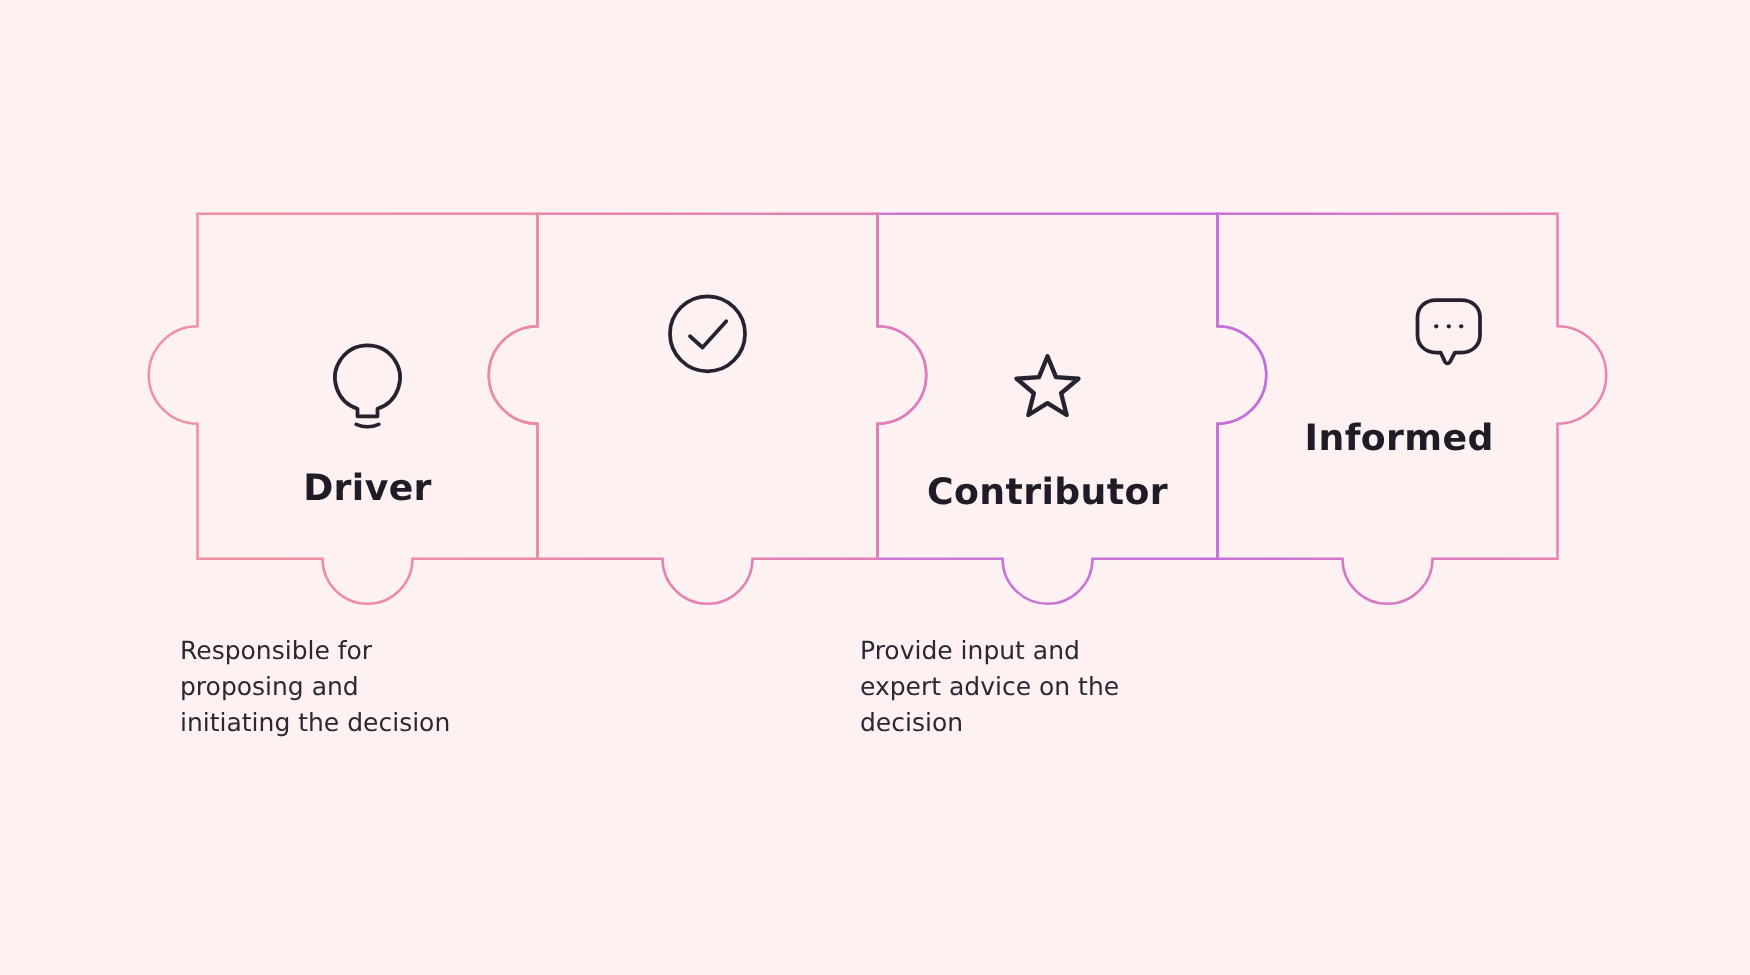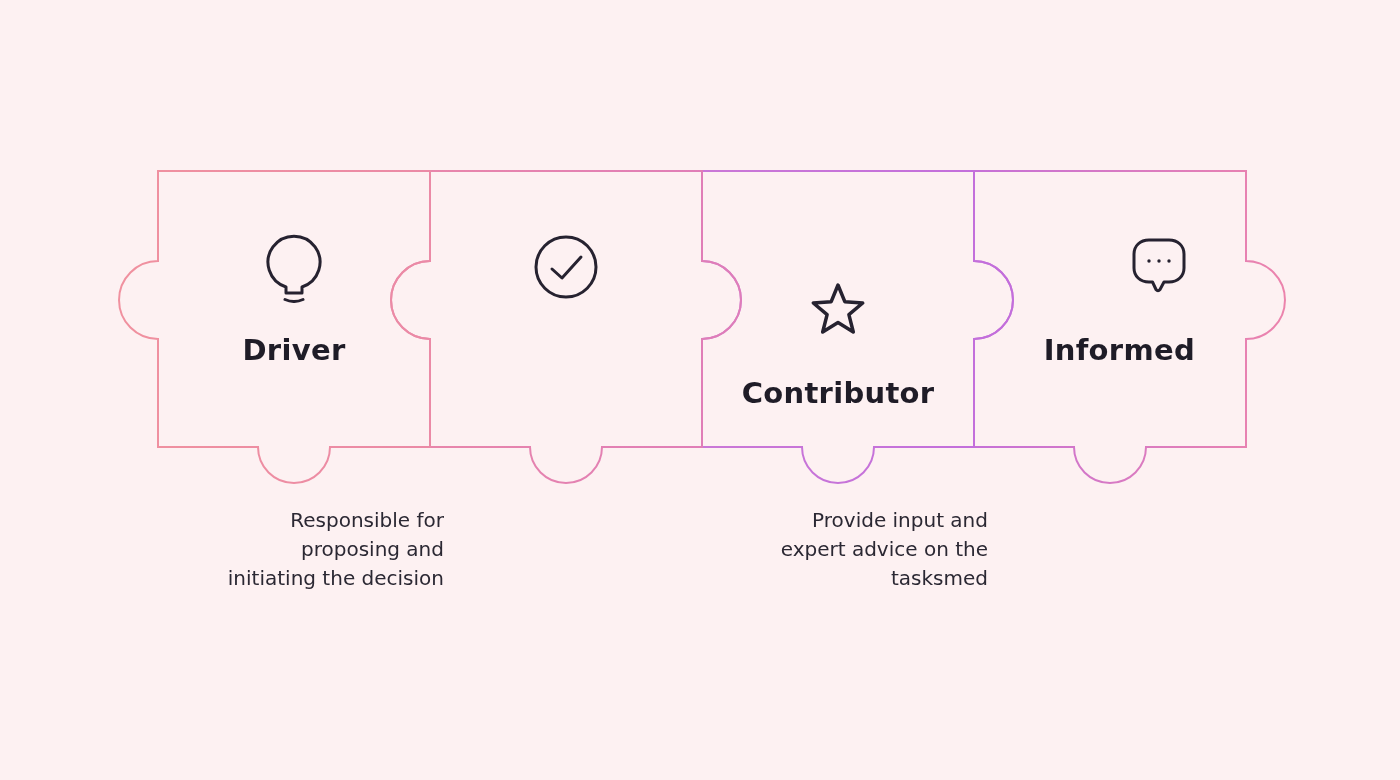--- a/index.html
+++ b/index.html
@@ -56,7 +56,7 @@
   .d2 { left: 416px; }
   .d3 { left: 688px; }
   .d4 { left: 960px; }
-  .c1 { left: 158px; }
+  .c1 { left: 158px; margin-top: 40px; }
   .c2 { left: 430px; }
   .c3 { left: 702px; margin-top: 43px; }
   .c4 { left: 923px; align-items: flex-end; }

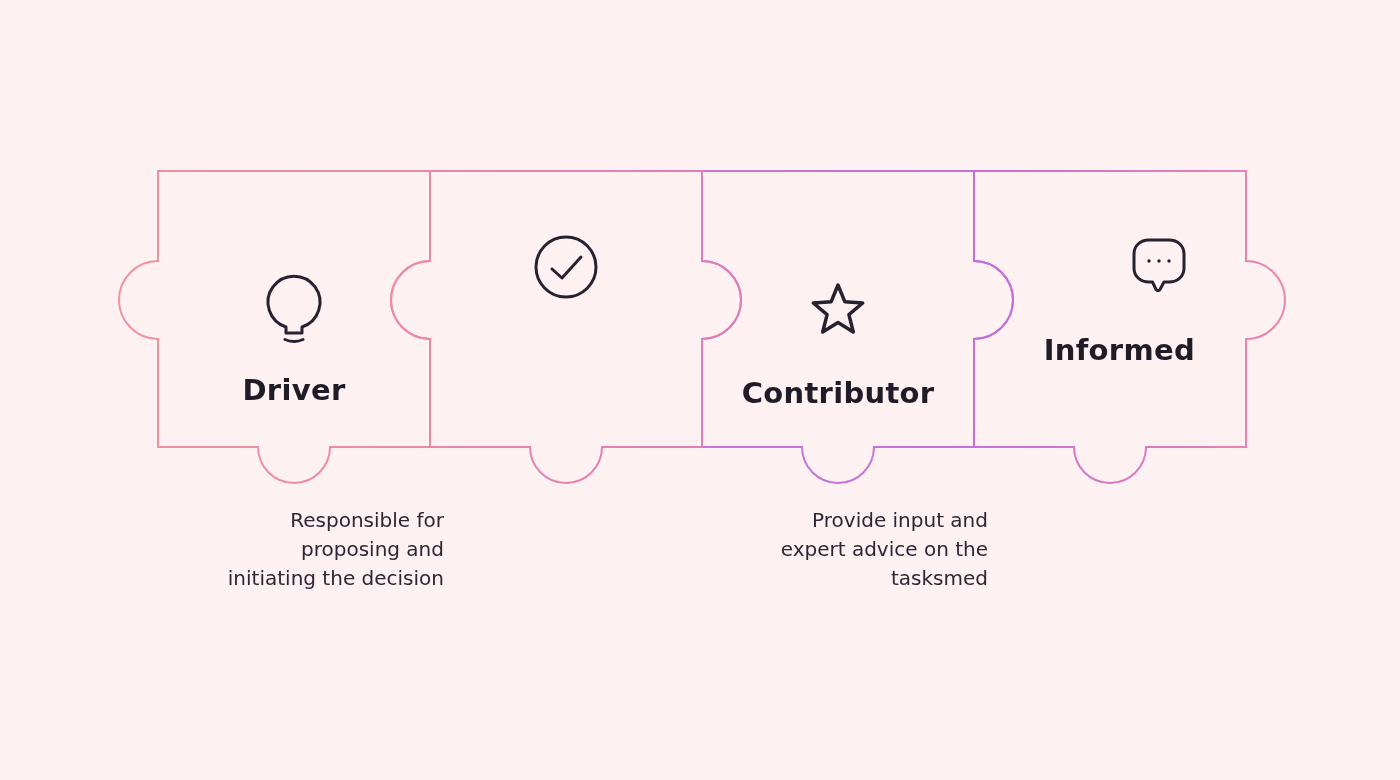--- a/index.html
+++ b/index.html
@@ -49,7 +49,7 @@
     line-height: 29px;
     font-weight: 400;
     color: #2b2833;
-    text-align: right;
+    text-align: left;
     white-space: pre-line;
   }
   .d1 { left: 144px; }

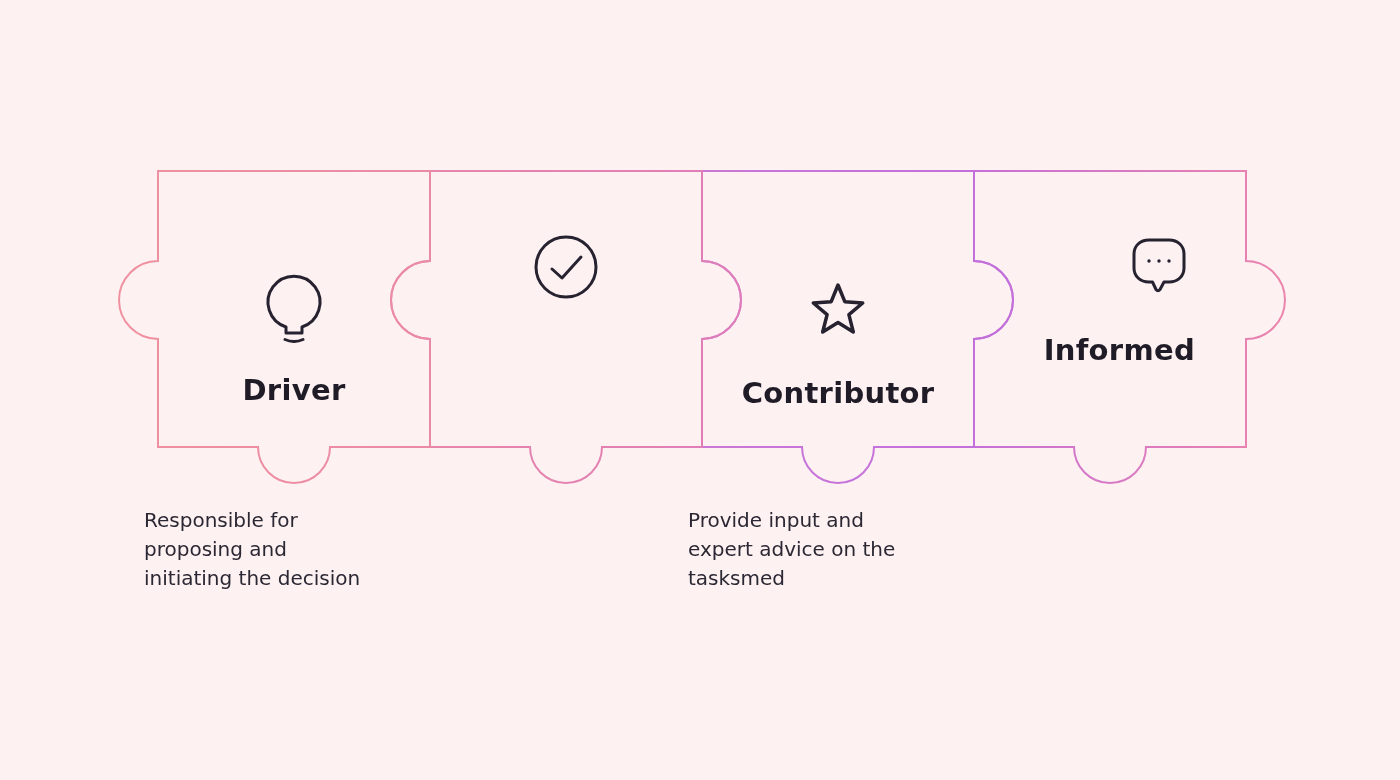--- a/index.html
+++ b/index.html
@@ -137,7 +137,7 @@
 initiating the decision</div>
   <div class="desc d3">Provide input and
 expert advice on the
-tasksmed</div>
+decision</div>
 
 </div>
 

